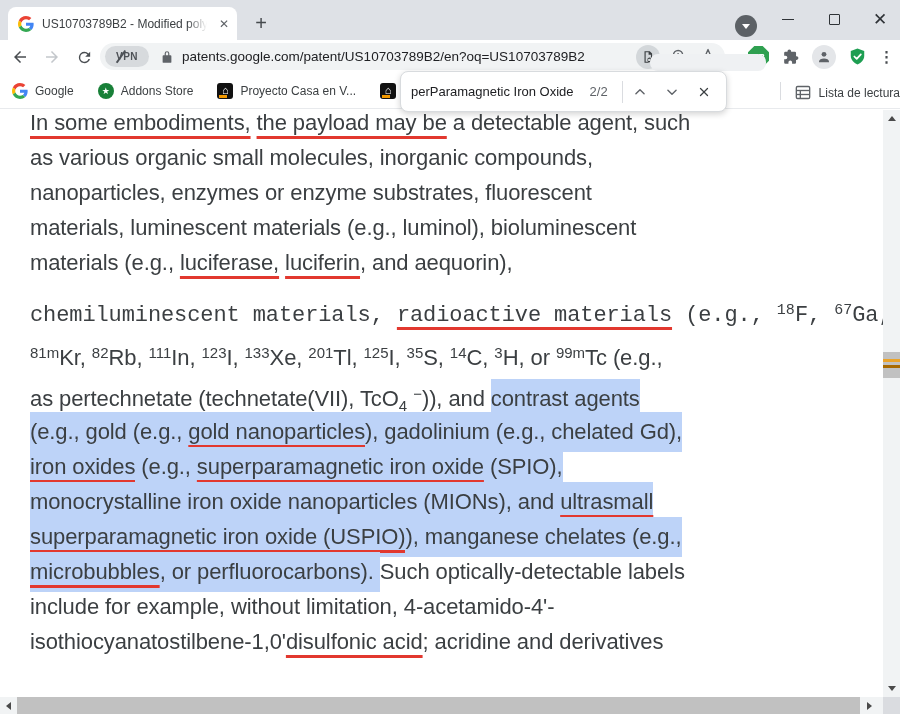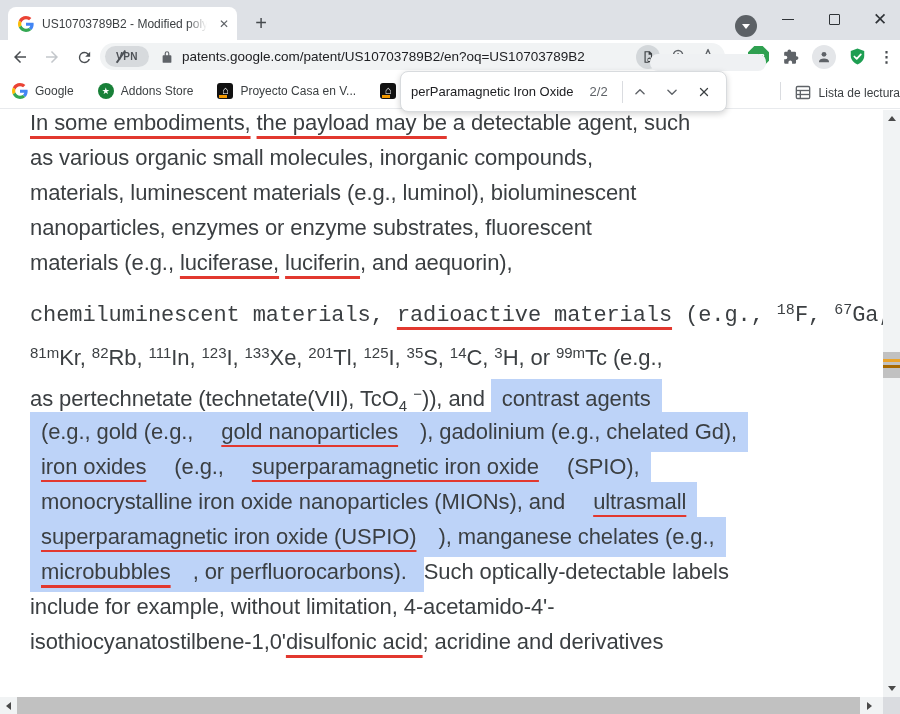--- a/index.html
+++ b/index.html
@@ -255,8 +255,8 @@
   <div class="patent-text">
       <div class="tline"><span class="seg ul">In some embodiments,</span><span class="seg"> </span><span class="seg ul">the payload may be</span><span class="seg"> a detectable agent, such</span></div>
       <div class="tline"><span class="seg">as various organic small molecules, inorganic compounds,</span></div>
+      <div class="tline"><span class="seg">nanoparticles, enzymes or enzyme substrates, fluorescent</span></div>
       <div class="tline"><span class="seg">materials, luminescent materials (e.g., luminol), bioluminescent</span></div>
-      <div class="tline"><span class="seg">nanoparticles, enzymes or enzyme substrates, fluorescent</span></div>
       <div class="tline"><span class="seg">materials (e.g., </span><span class="seg ul">luciferase,</span><span class="seg"> </span><span class="seg ul">luciferin</span><span class="seg">, and aequorin),</span></div>
       <div class="tline" style="height: 42px; line-height: 42px; margin-top: 10px; font-family: Liberation Mono, monospace;"><span class="seg">chemiluminescent materials, </span><span class="seg ul">radioactive materials</span><span class="seg"> (e.g., </span><span class="seg sup">18</span><span class="seg">F, </span><span class="seg sup">67</span><span class="seg">Ga,</span></div>
       <div class="tline" style="height: 42px; line-height: 42px;"><span class="seg sup">81m</span><span class="seg">Kr, </span><span class="seg sup">82</span><span class="seg">Rb, </span><span class="seg sup">111</span><span class="seg">In, </span><span class="seg sup">123</span><span class="seg">I, </span><span class="seg sup">133</span><span class="seg">Xe, </span><span class="seg sup">201</span><span class="seg">Tl, </span><span class="seg sup">125</span><span class="seg">I, </span><span class="seg sup">35</span><span class="seg">S, </span><span class="seg sup">14</span><span class="seg">C, </span><span class="seg sup">3</span><span class="seg">H, or </span><span class="seg sup">99m</span><span class="seg">Tc (e.g.,</span></div>

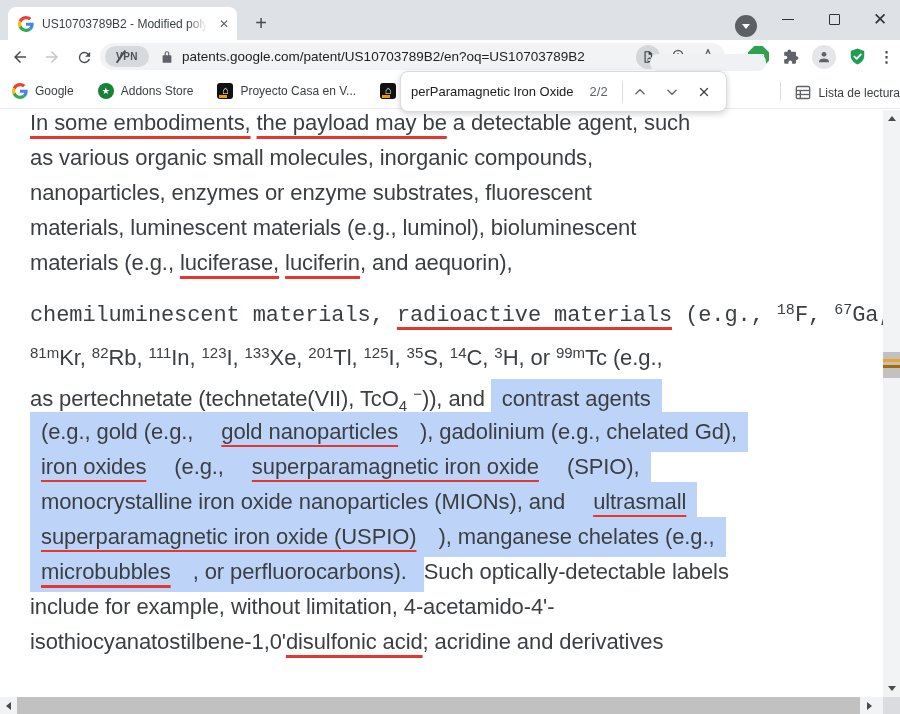--- a/index.html
+++ b/index.html
@@ -67,7 +67,7 @@
   .tline{height:35px;line-height:35px;font-size:22px;letter-spacing:-.1px;white-space:nowrap}
   .seg{white-space:pre}
   .ul{text-decoration:underline;text-decoration-color:var(--red);text-decoration-thickness:3px;text-underline-offset:6px;text-decoration-skip-ink:none}
-  .hl{background:var(--sel);padding:7px 11px 8px}
+  .hl{background:var(--sel);padding:7px 0 8px}
   .sup{font-size:15px;vertical-align:7px;letter-spacing:0}
   .sub{font-size:15px;vertical-align:-5px;letter-spacing:0}
 

